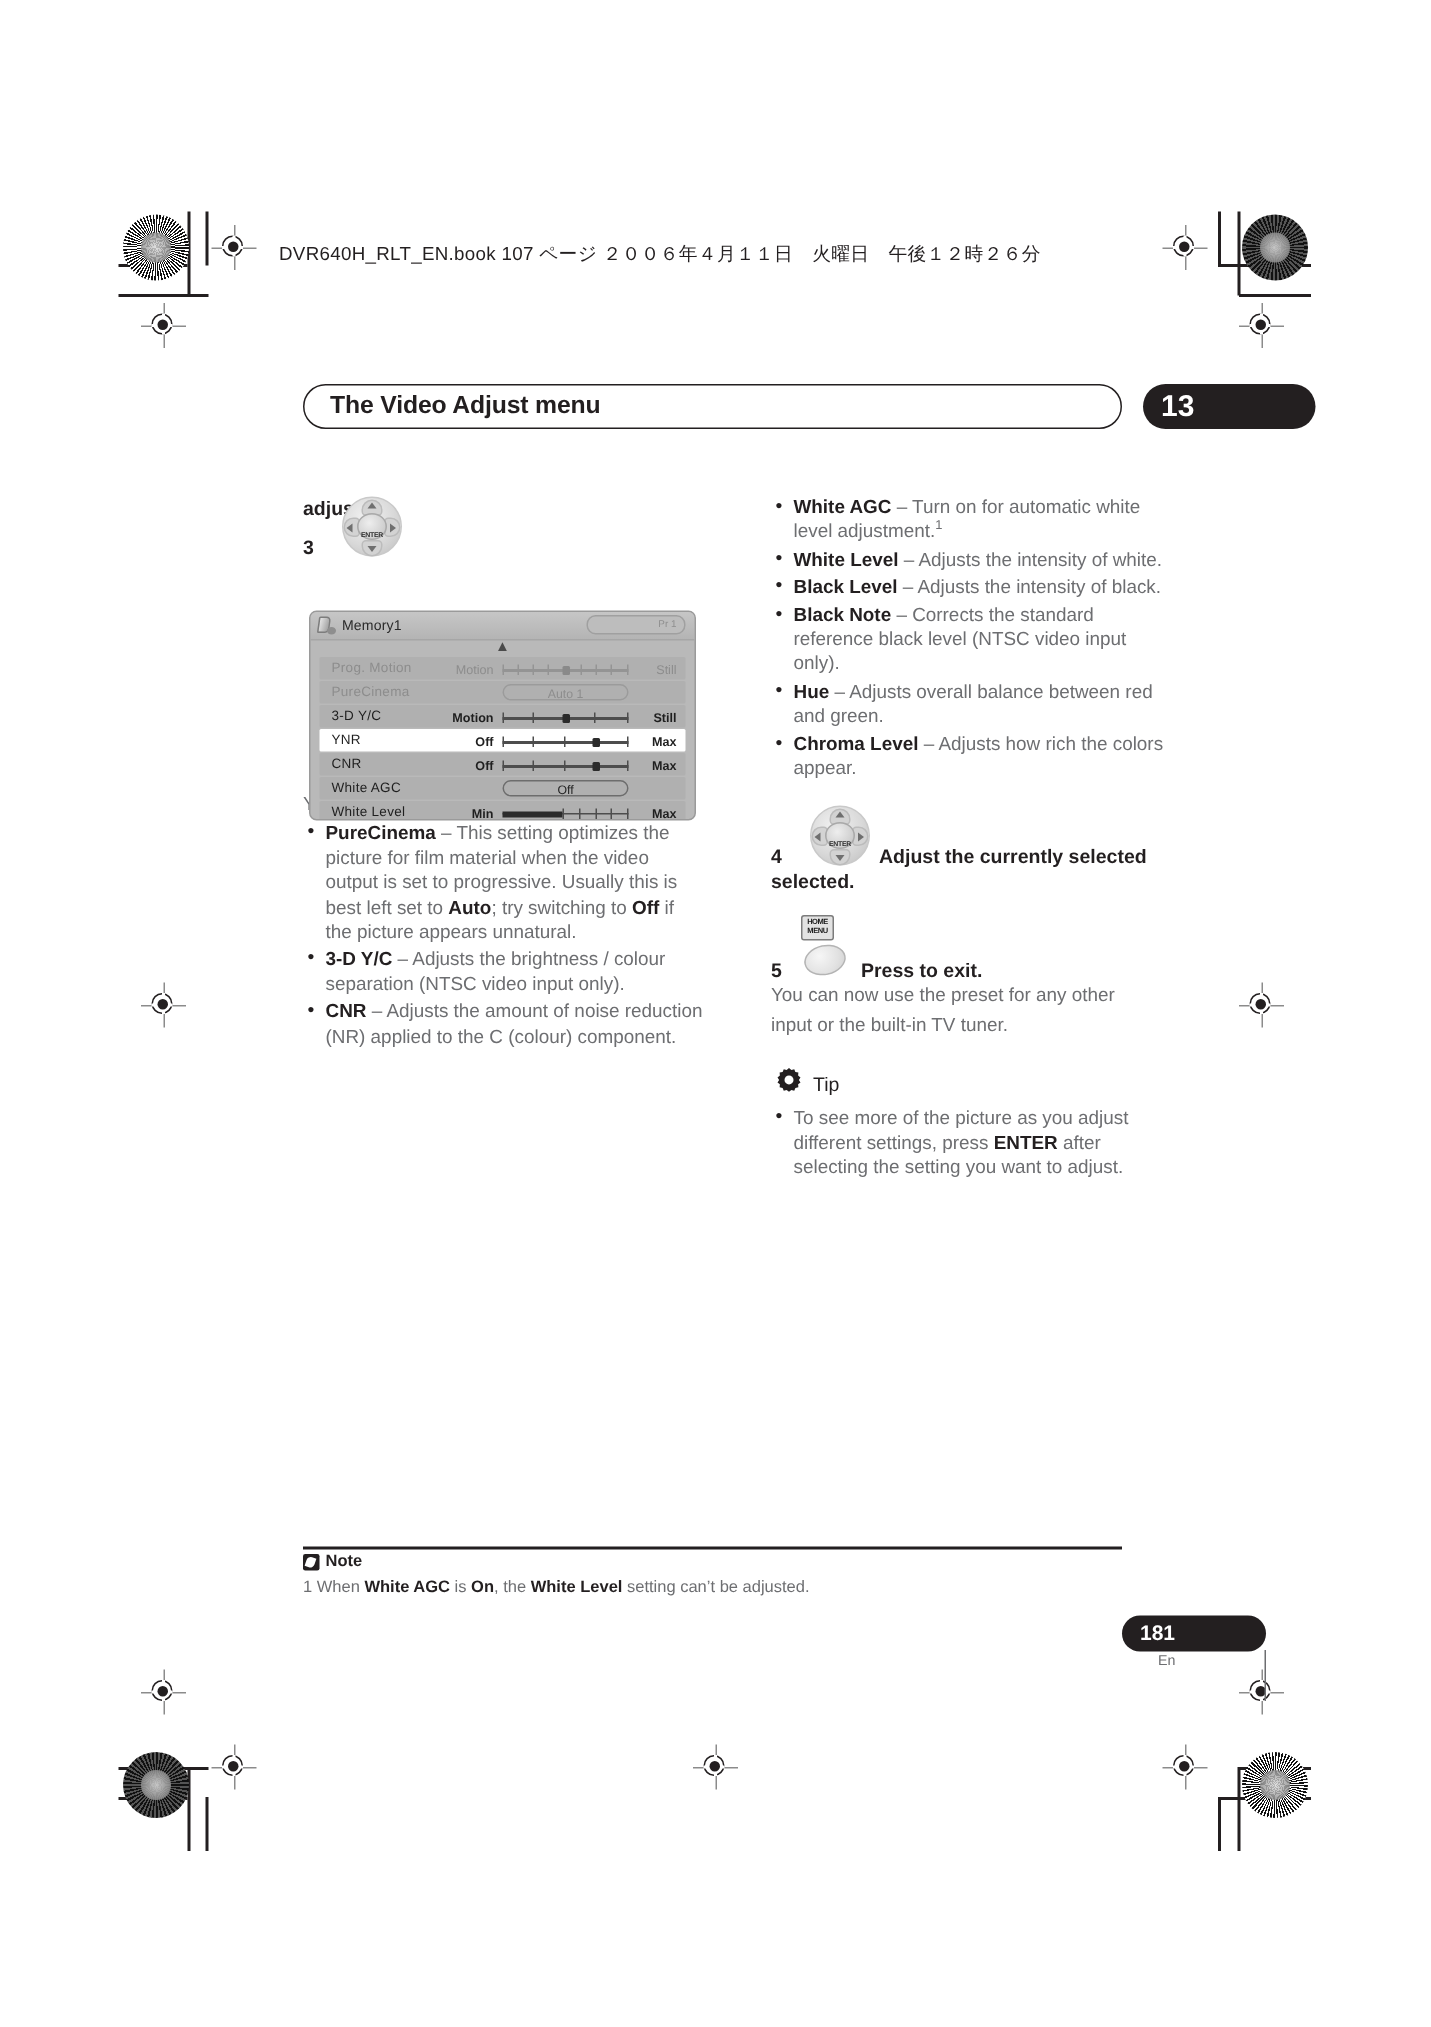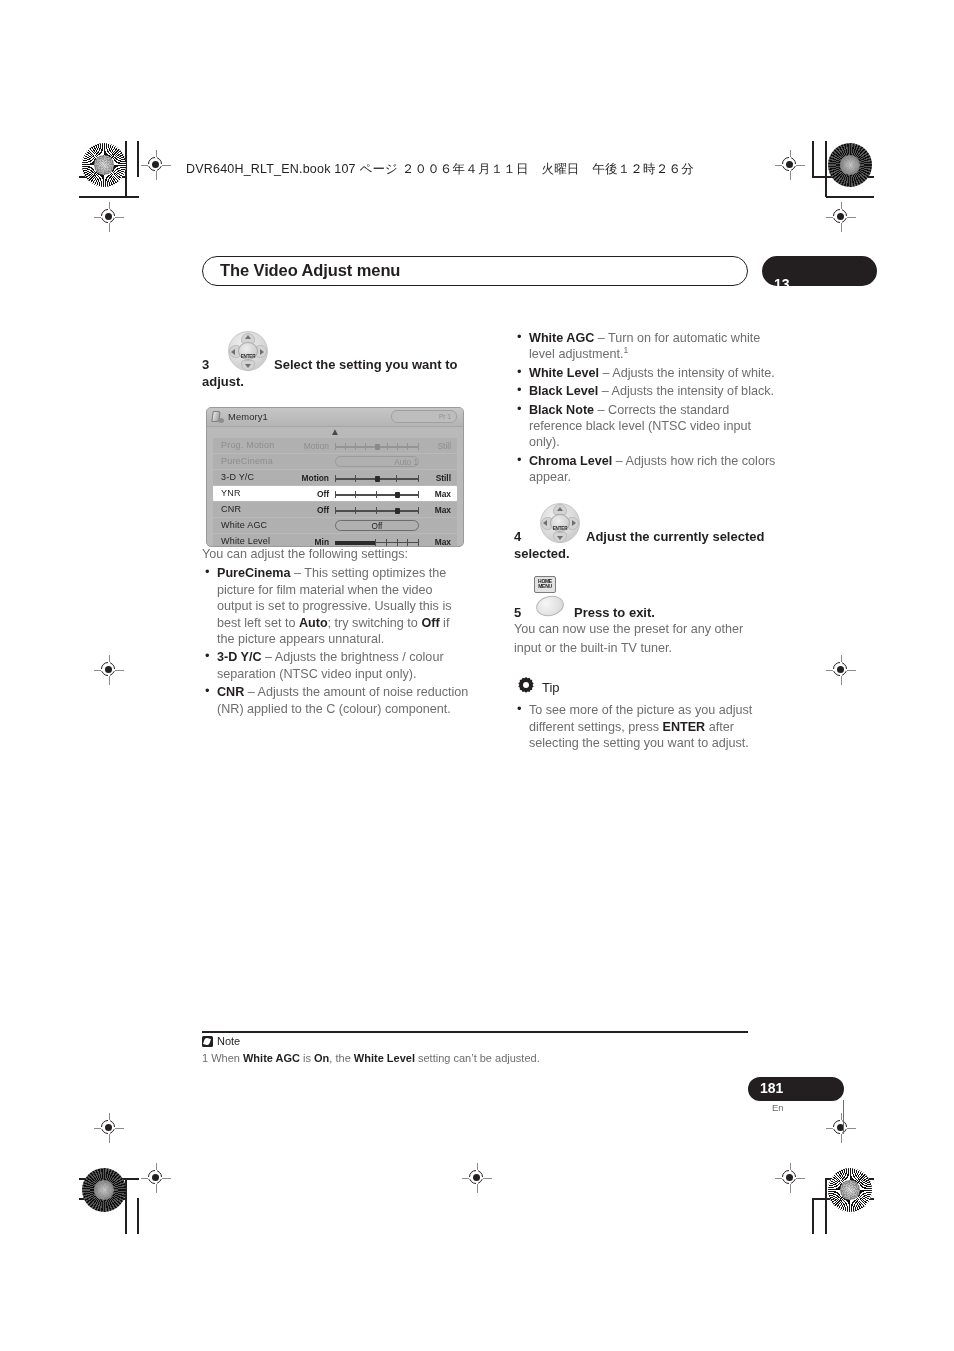--- a/index.html
+++ b/index.html
@@ -97,9 +97,9 @@
   }
   .chap-pill .num {
     position: absolute;
-    left: 12px; top: 20px;
+    left: 12px; top: 4px;
     color: #fff;
-    font-size: 14px;
+    font-size: 20px;
     font-weight: bold;
   }
 

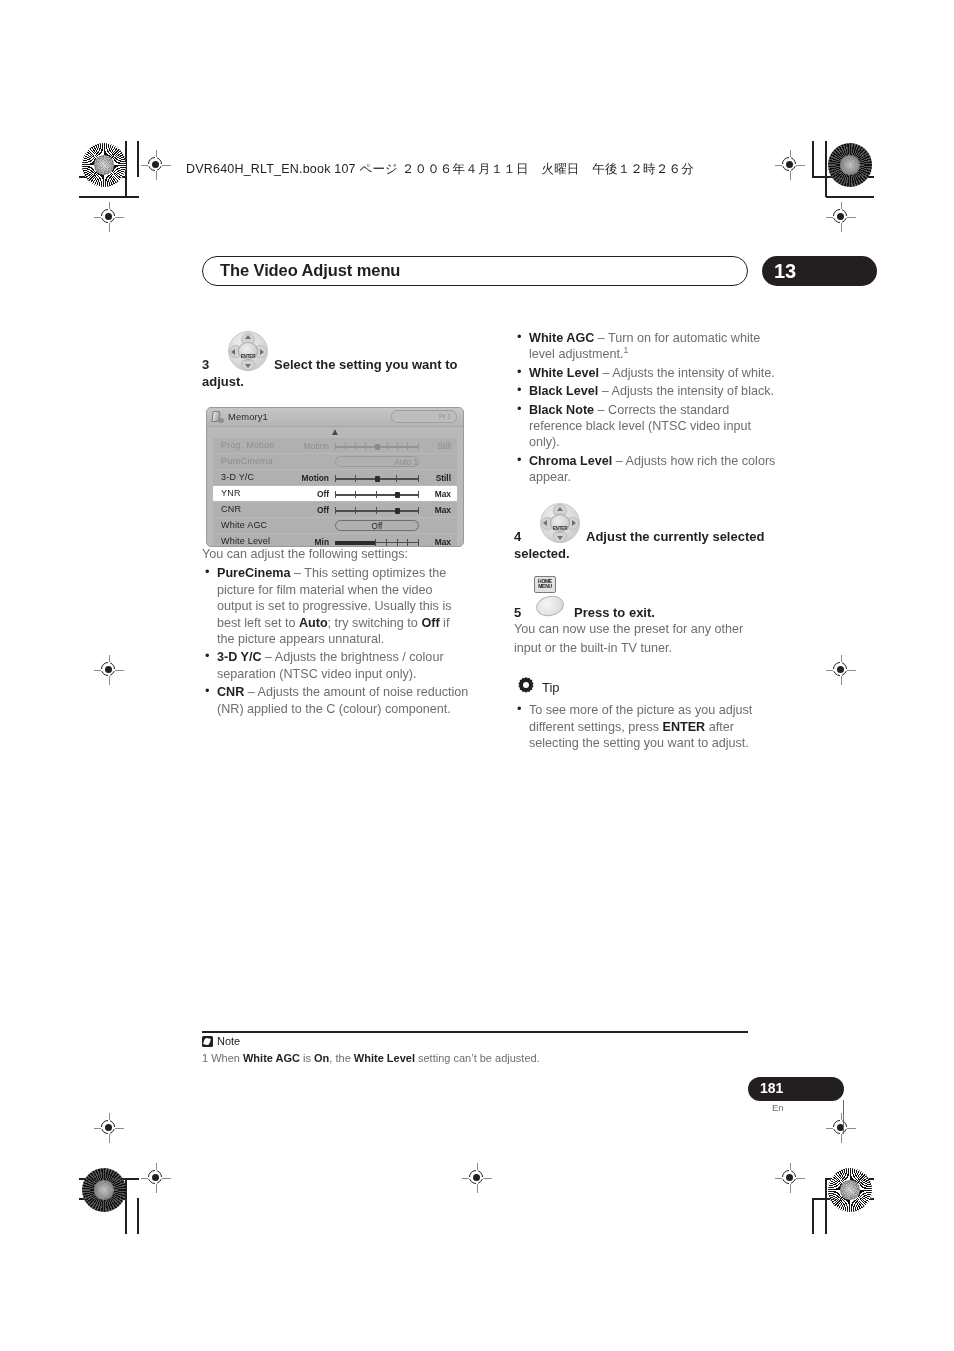--- a/index.html
+++ b/index.html
@@ -548,7 +548,6 @@
           <span>ENTER</span>
         </span>
     </span>
-    <span class="lbl">Select the setting you want to</span>
     <span class="lbl2">adjust.</span>
   </div>
 

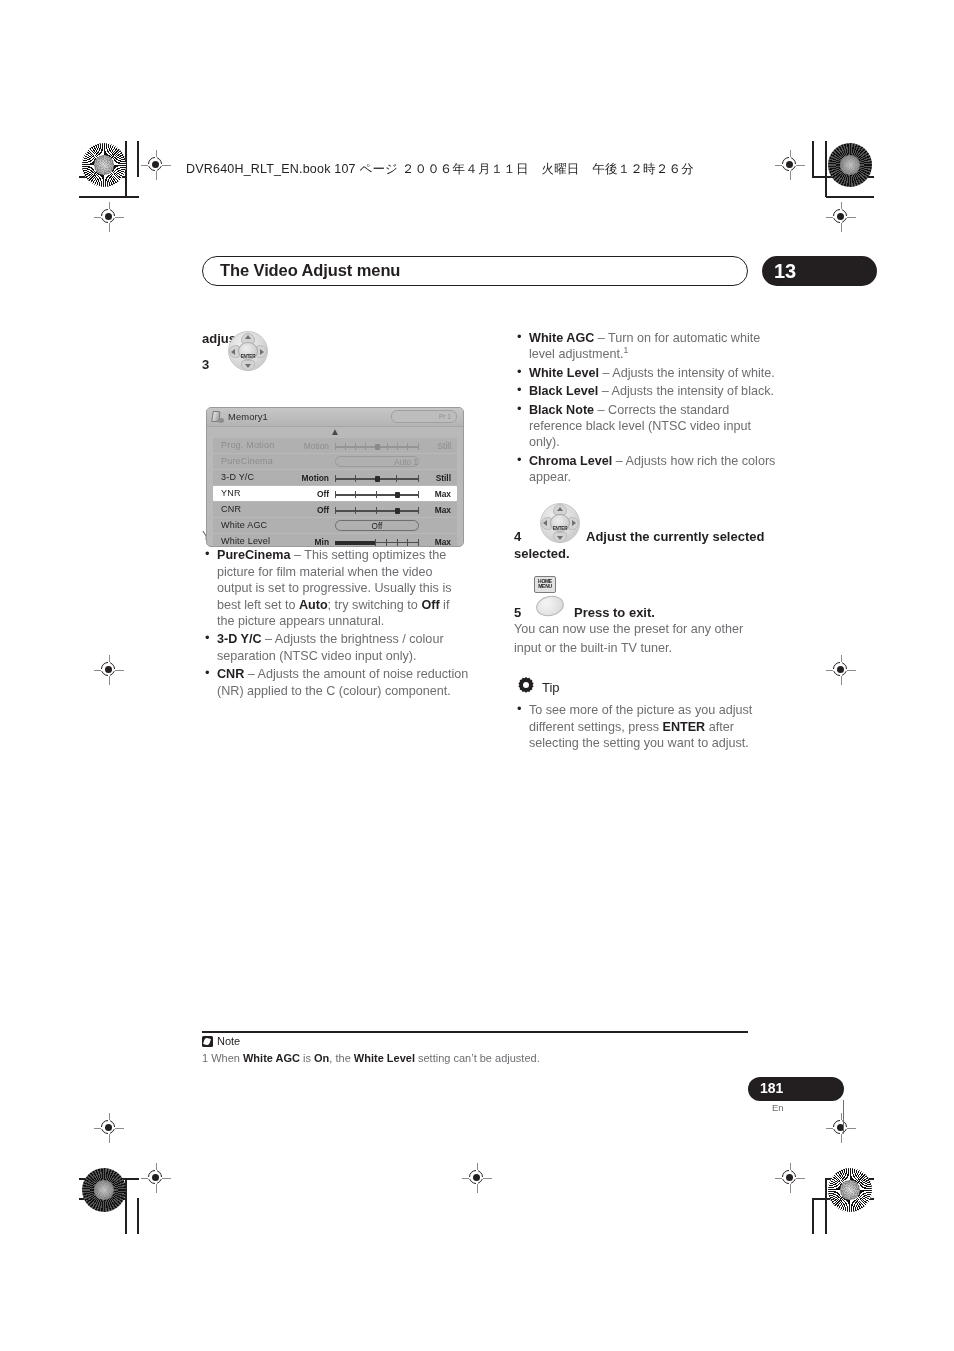--- a/index.html
+++ b/index.html
@@ -343,7 +343,7 @@
     position: absolute; left: 0; right: 0; top: 1.3px;
     text-align: center; font-size: 8.2px; color: #1f1f1f;
   }
-  .osd-row.dim .optpill span { color: #8d8d8d; text-align: right; }
+  .osd-row.dim .optpill span { color: #8d8d8d; }
 
   
   .note-rule {

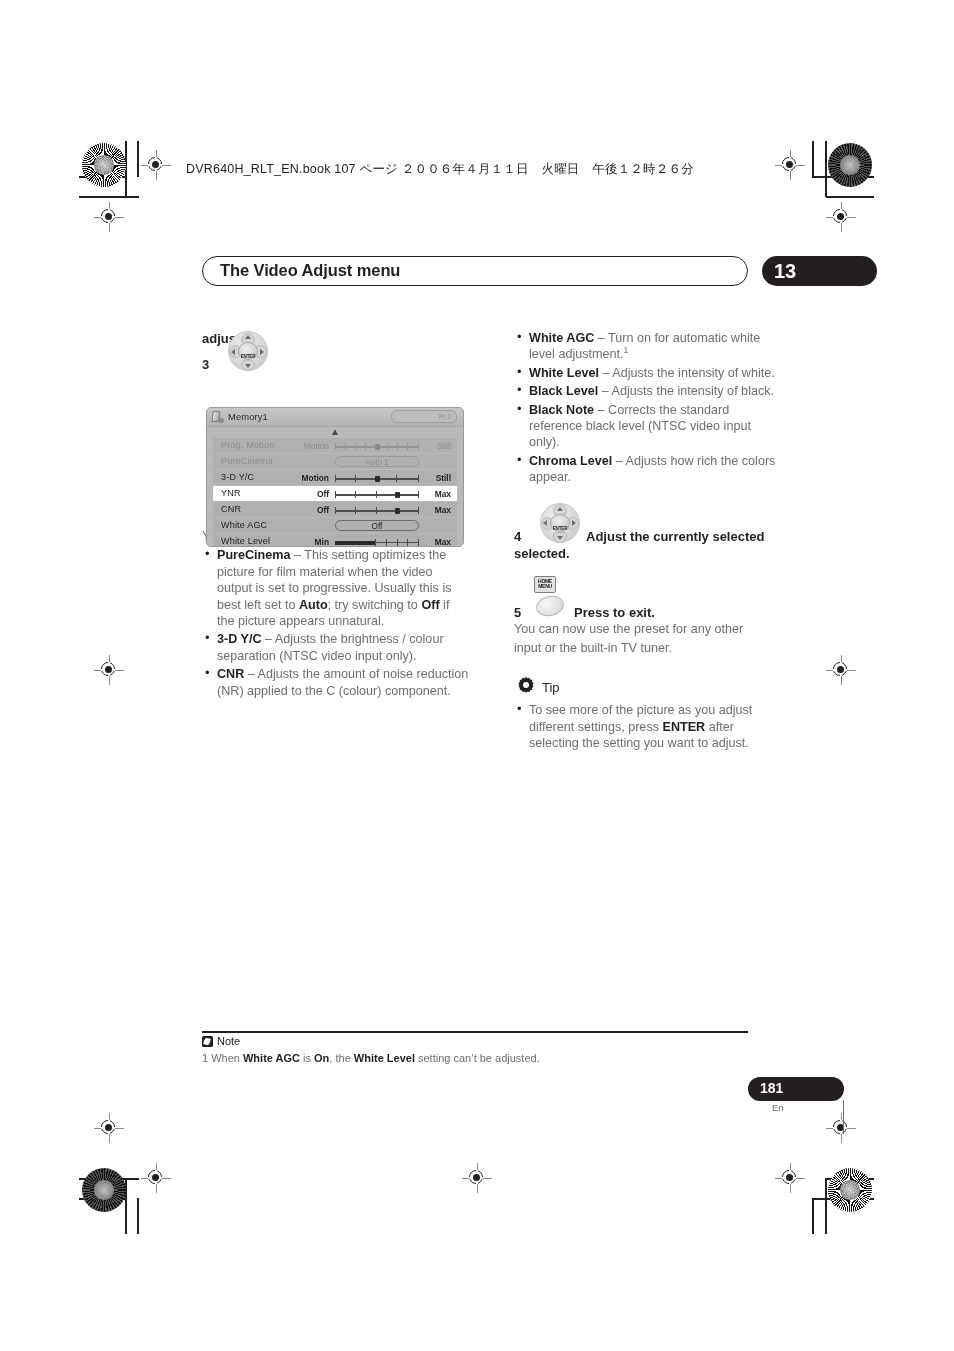--- a/index.html
+++ b/index.html
@@ -689,6 +689,9 @@
     </li>
     <li>
       <b>Black Note</b><span> – Corrects the standard reference black level (NTSC video input only).</span>
+    </li>
+    <li>
+      <b>Hue</b><span> – Adjusts overall balance between red and green.</span>
     </li>
     <li>
       <b>Chroma Level</b><span> – Adjusts how rich the colors appear.</span>

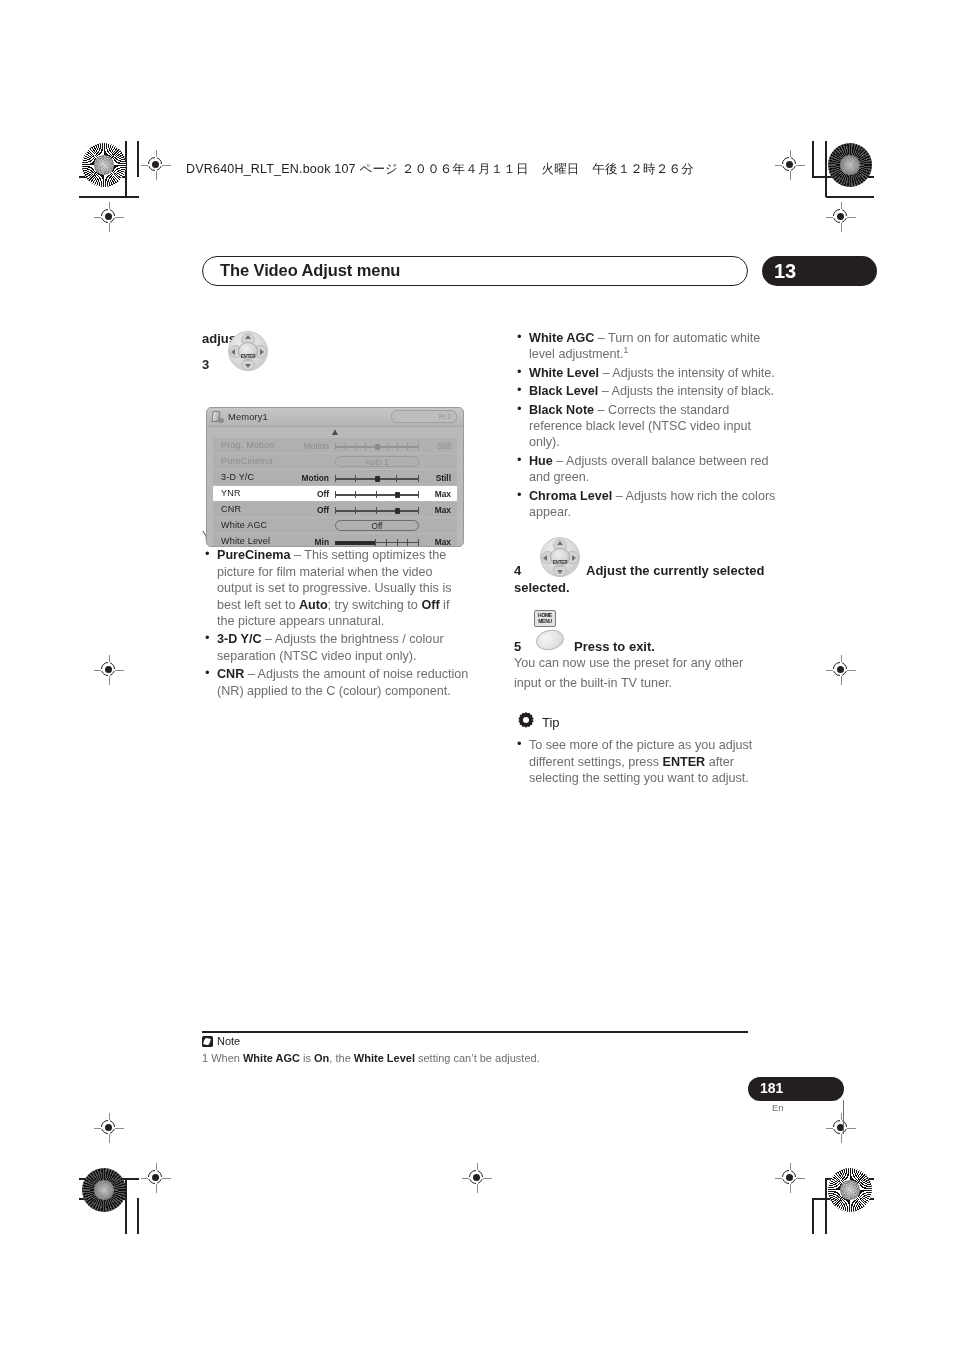--- a/index.html
+++ b/index.html
@@ -373,7 +373,7 @@
   }
   .note-head .nlbl {
     position: absolute; left: 15px; top: 0px;
-    font-size: 11px; font-weight: normal; color: #231f20;
+    font-size: 11px; font-weight: bold; color: #231f20;
   }
   .note-body {
     position: absolute;

